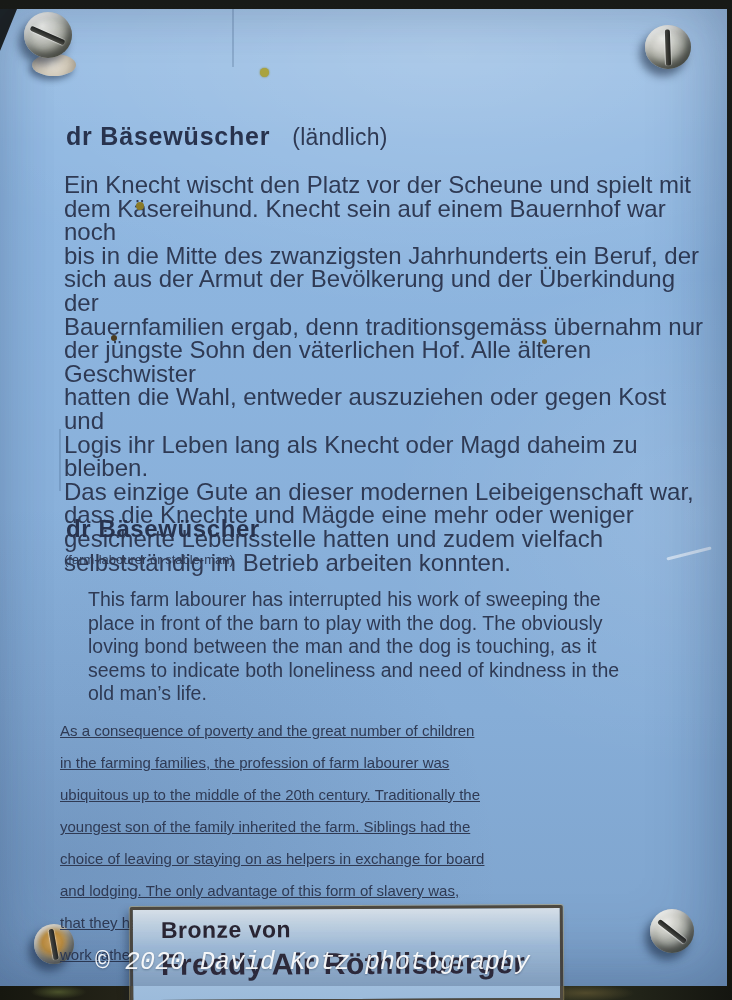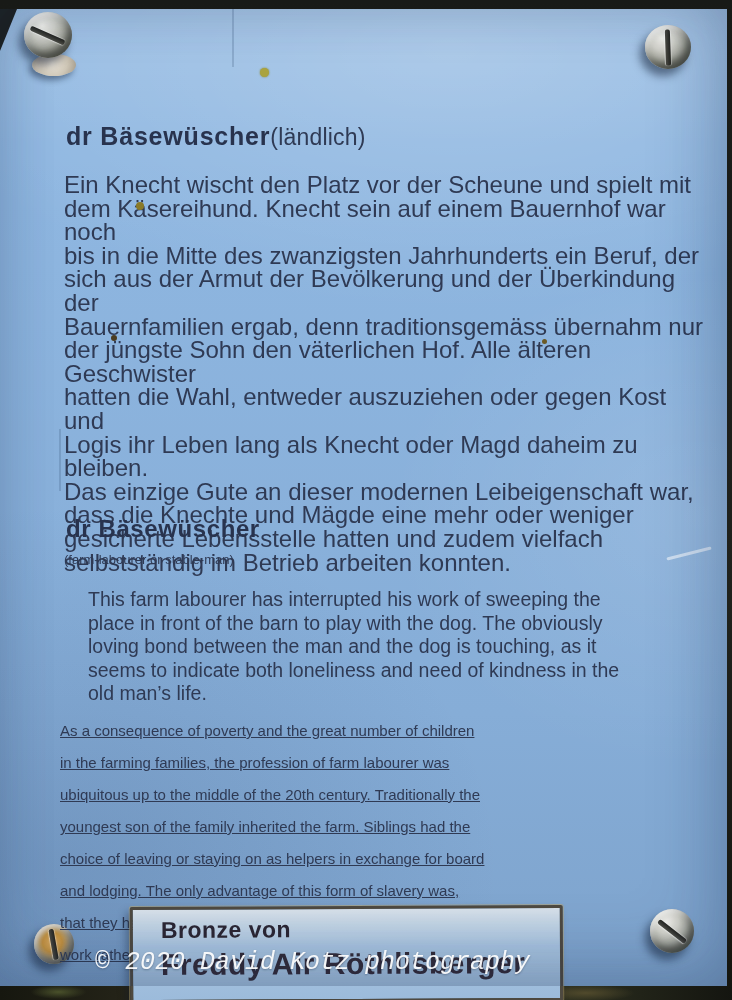--- a/index.html
+++ b/index.html
@@ -52,7 +52,7 @@
   
   .txt{position:absolute;white-space:pre-line;}
   .h1{left:66px;top:84px;font-size:25px;font-weight:bold;letter-spacing:.8px;color:#28334e;}
-  .h1 .qual{font-weight:normal;letter-spacing:.2px;font-size:23px;margin-left:0;color:#2f3a54;}
+  .h1 .qual{font-weight:normal;letter-spacing:.2px;font-size:23px;margin-left:22px;color:#2f3a54;}
   .para-de{left:64px;top:124px;width:640px;font-size:24px;line-height:23.6px;margin-top:40px;}
   .h2{left:66px;top:506px;font-size:24px;font-weight:bold;letter-spacing:.6px;color:#28334e;}
   .sub{left:64px;top:543px;font-size:13px;}

